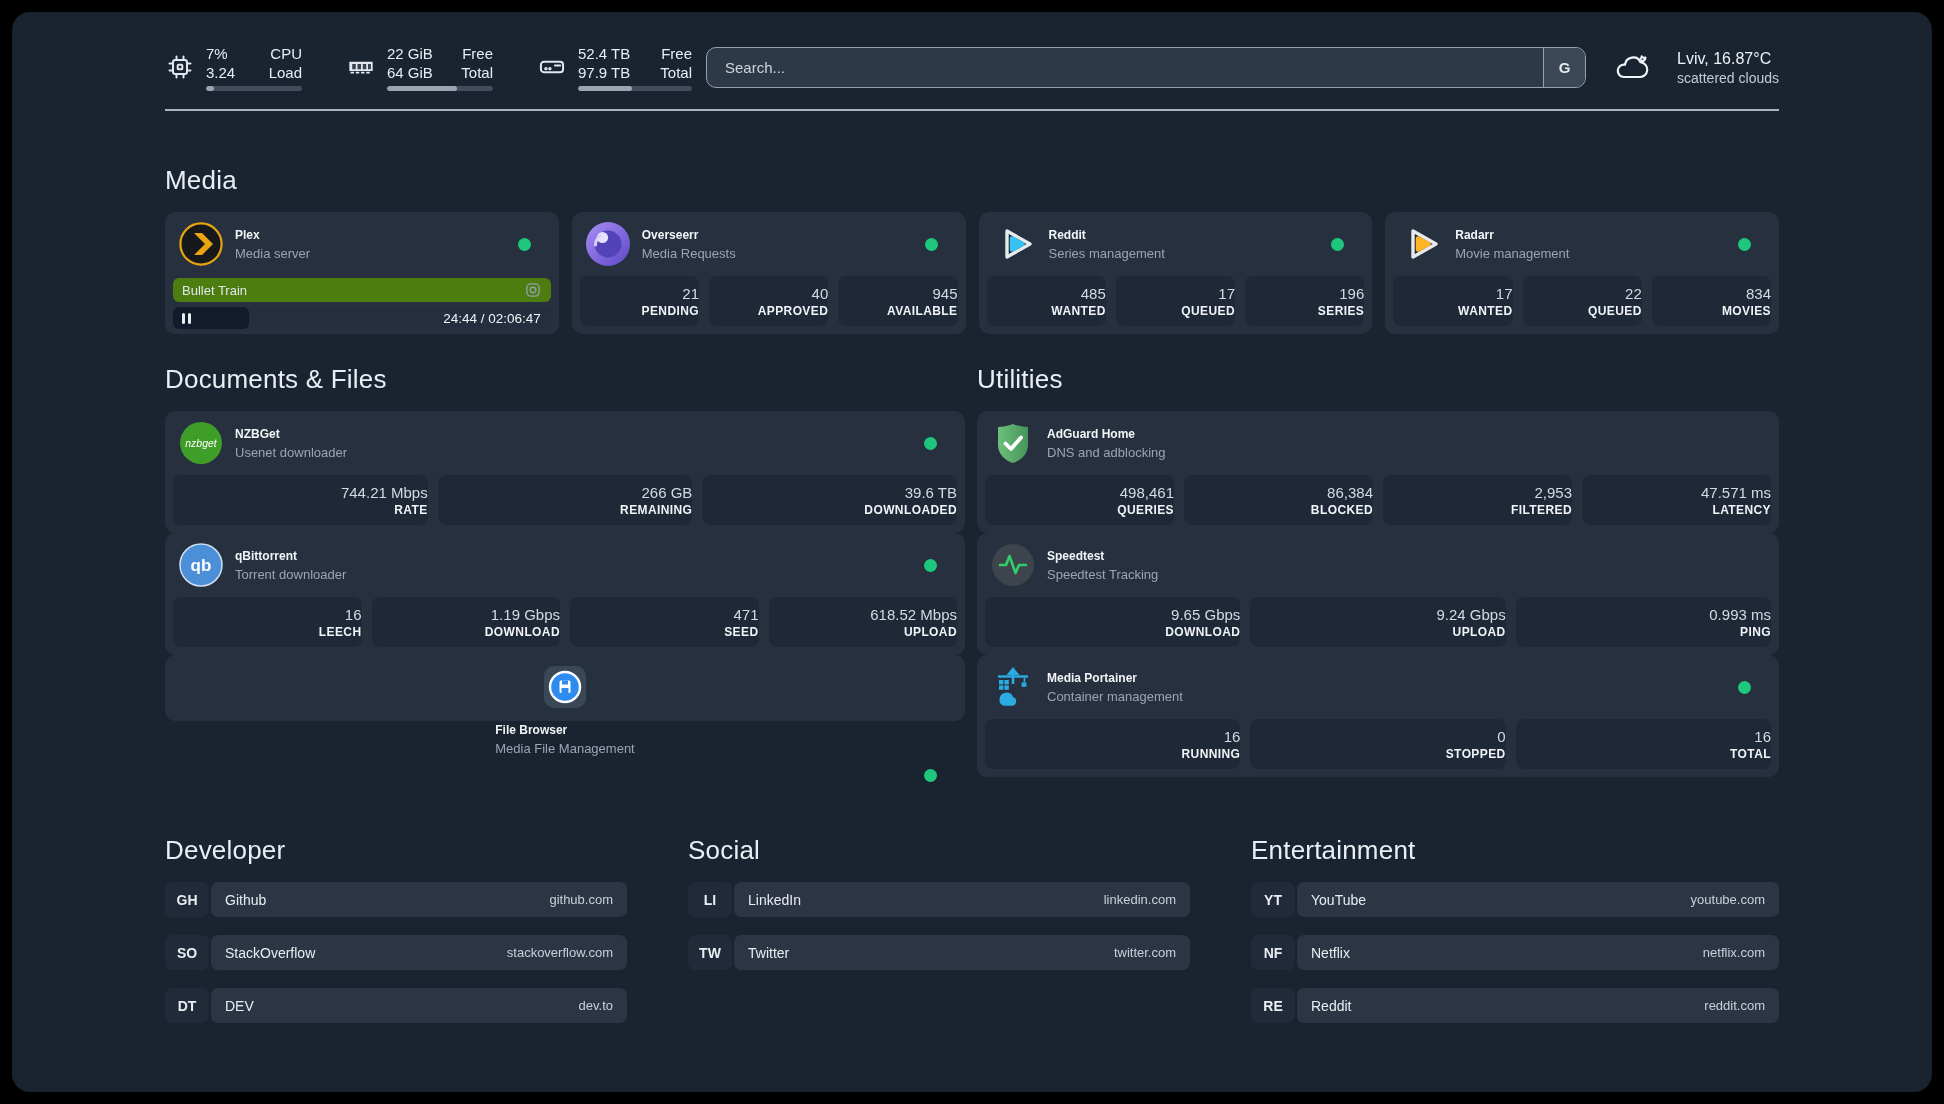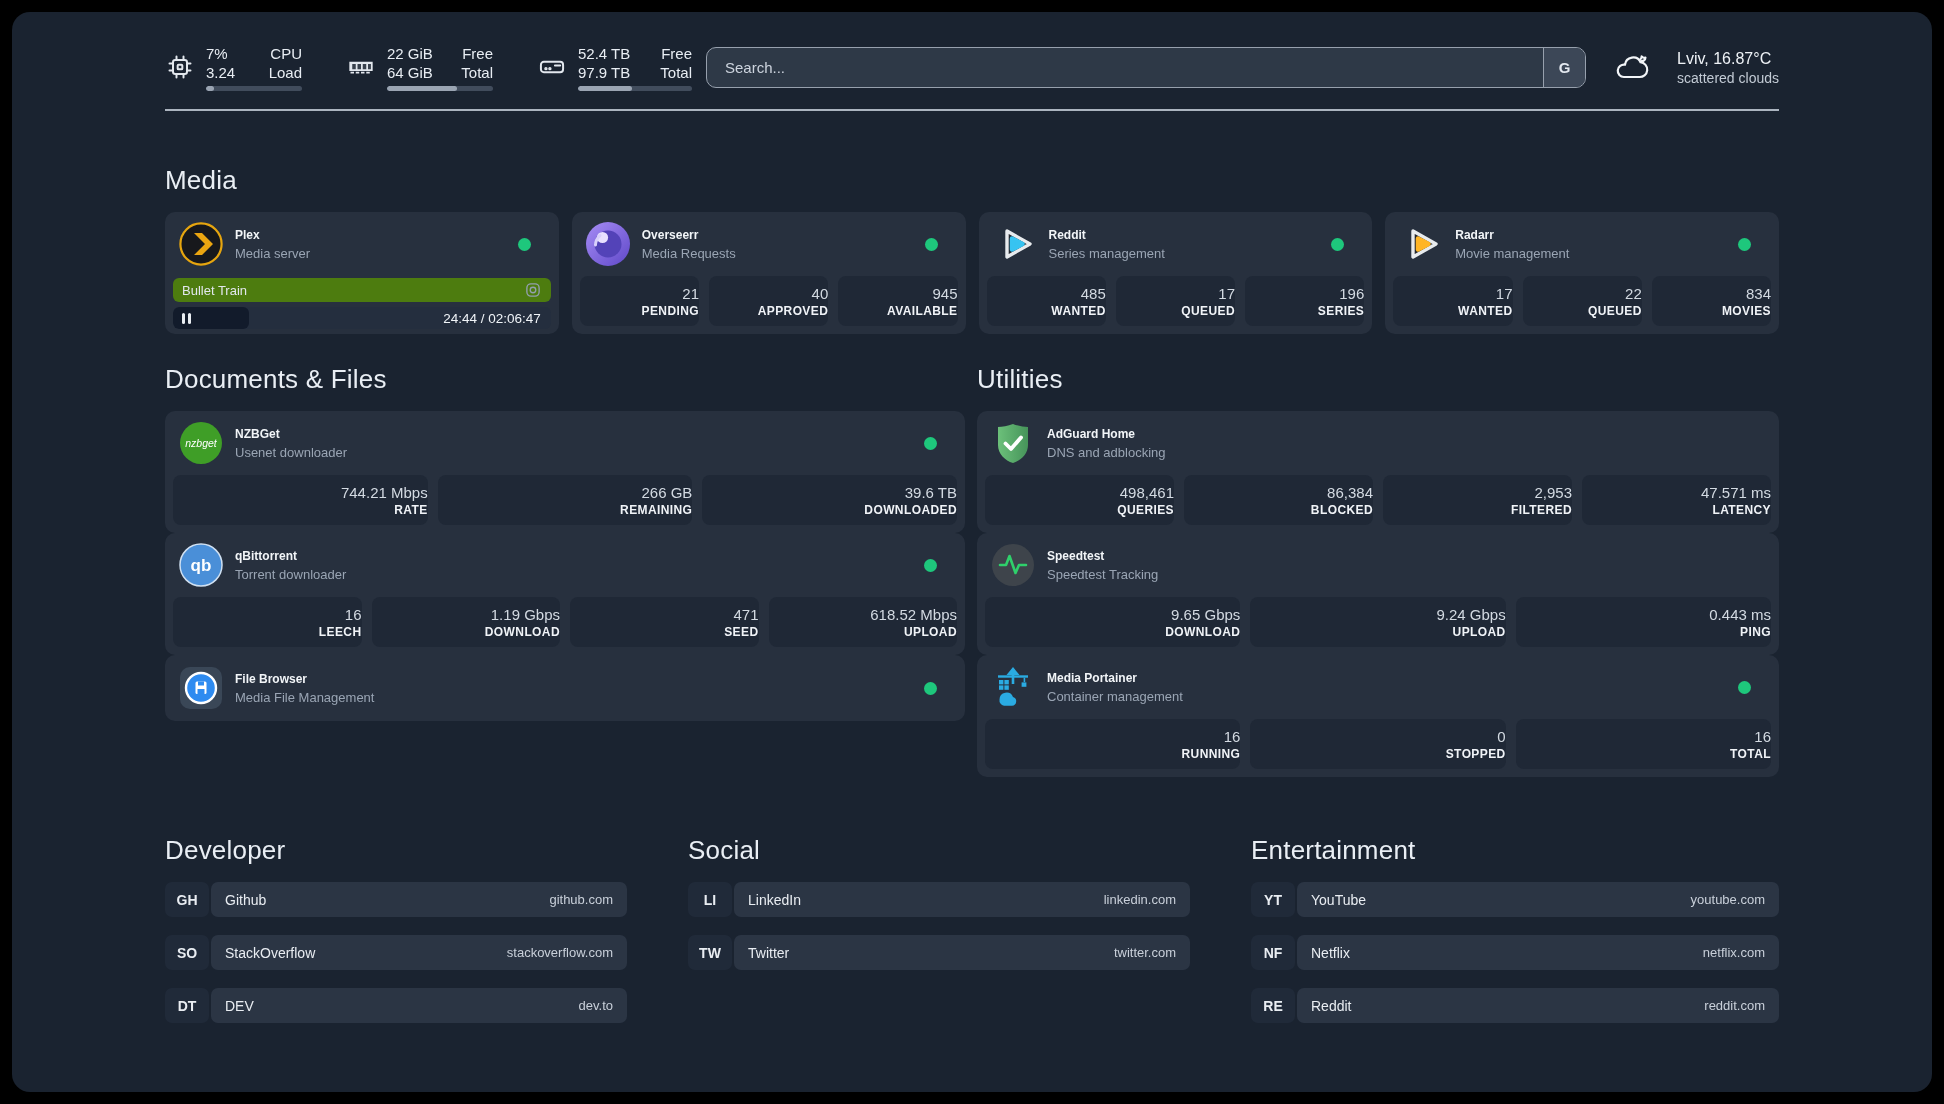--- a/index.html
+++ b/index.html
@@ -473,7 +473,7 @@
                 <span class="statlab">UPLOAD</span>
               </div>
           <div class="statbox">
-                <span class="statval">0.443 ms</span>
+                <span class="statval">0.993 ms</span>
                 <span class="statlab">PING</span>
               </div>
         </div>

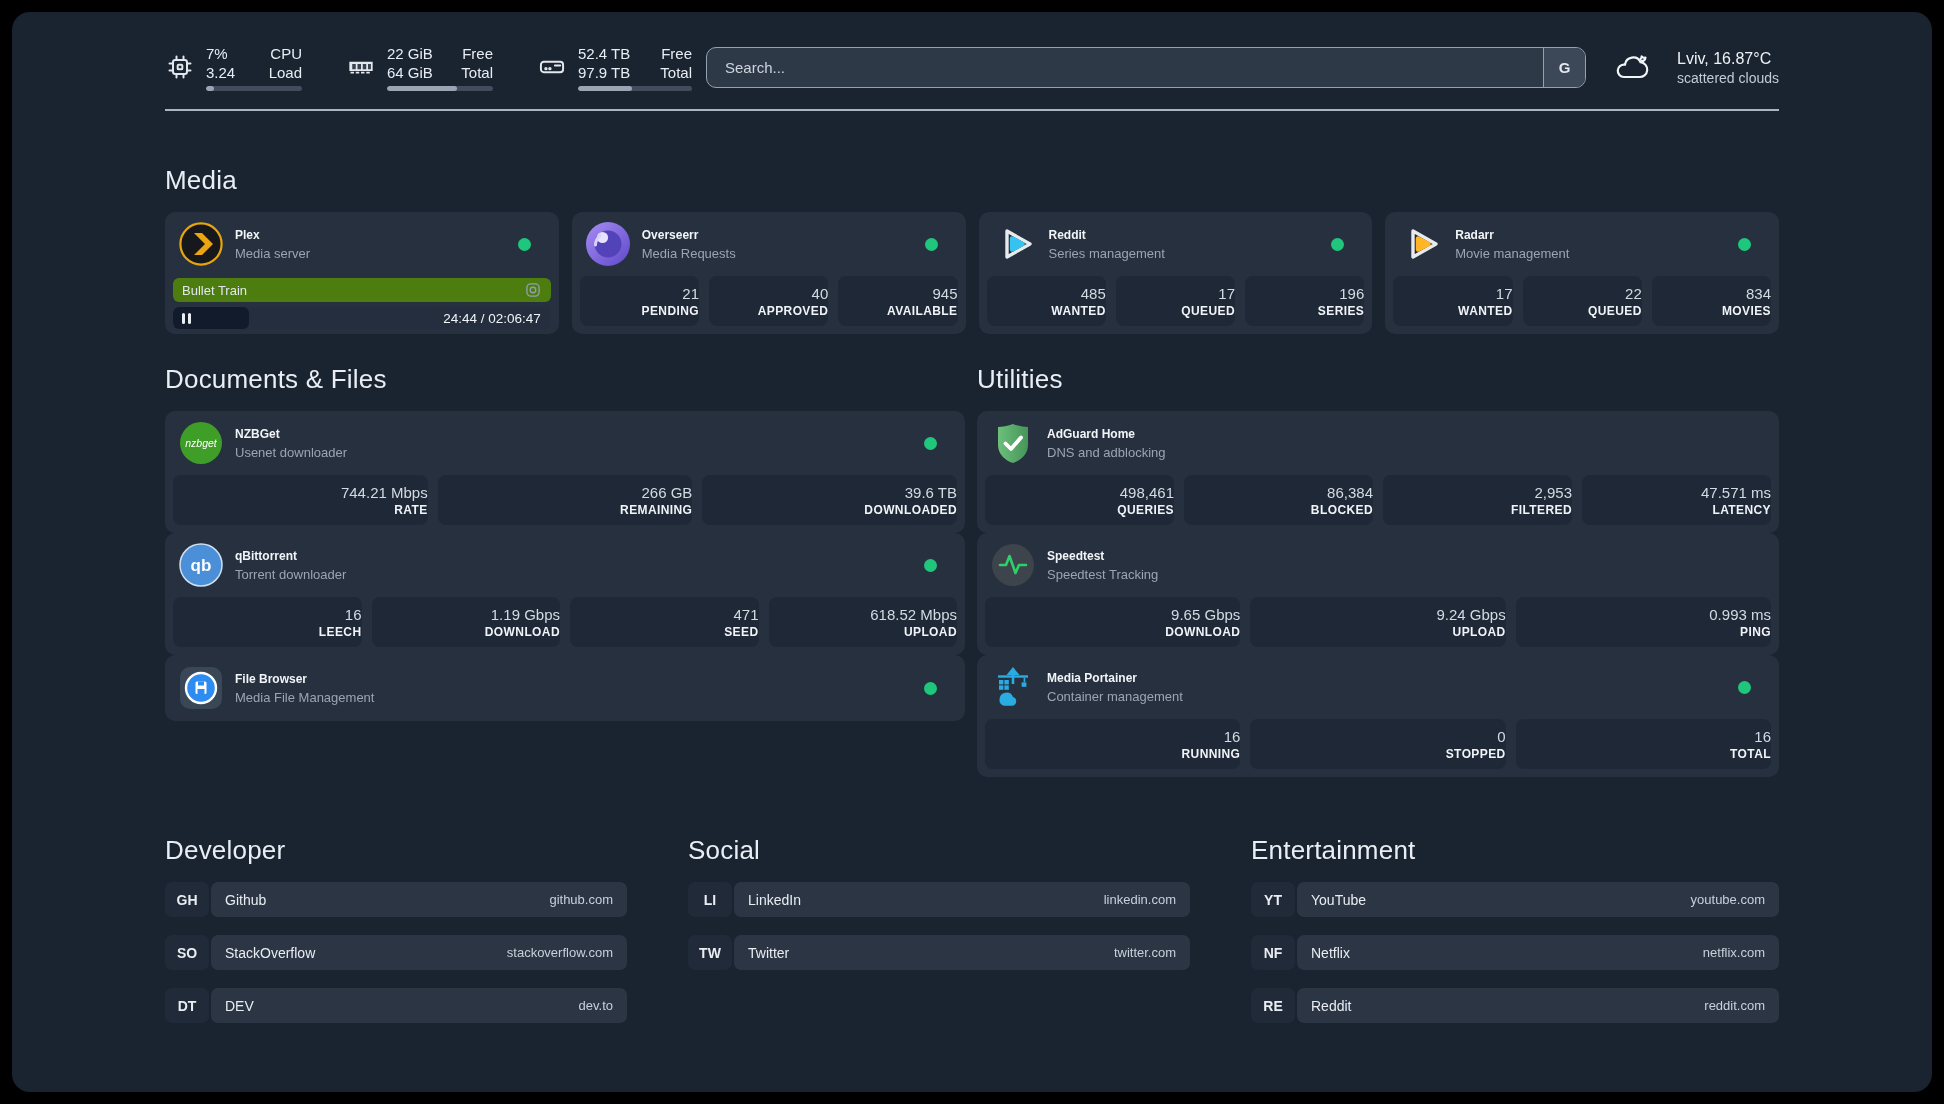--- a/index.html
+++ b/index.html
@@ -67,7 +67,7 @@
   .col-left { width:800px; } .col-right { width:802px; }
   .col-left .card, .col-right .card { }
   .card.compact { padding:10px 8px; }
-  .card.compact .card-head { height:46px; }
+  .card.compact .card-head { height:46px;flex-direction:column; }
 
   
   .bookmarks { display:grid; grid-template-columns:462px 502px 528px; column-gap:61px; margin-top:58px; }

